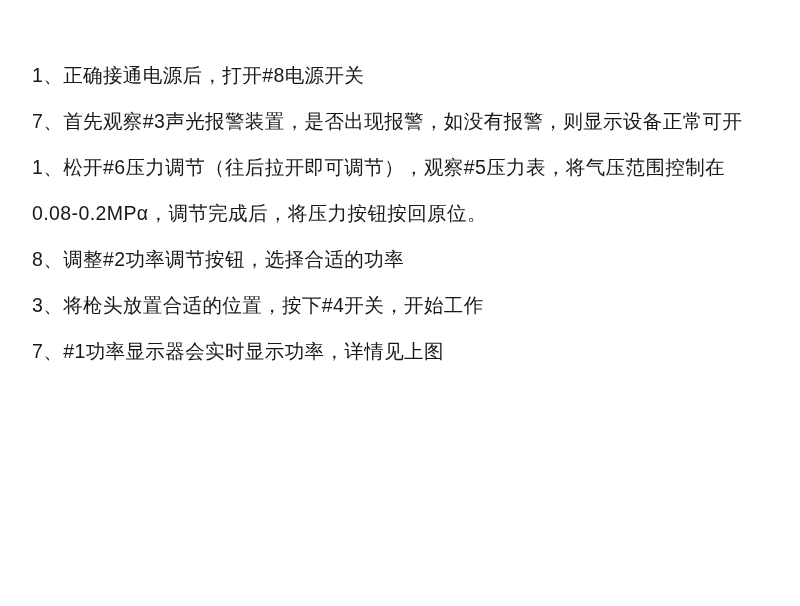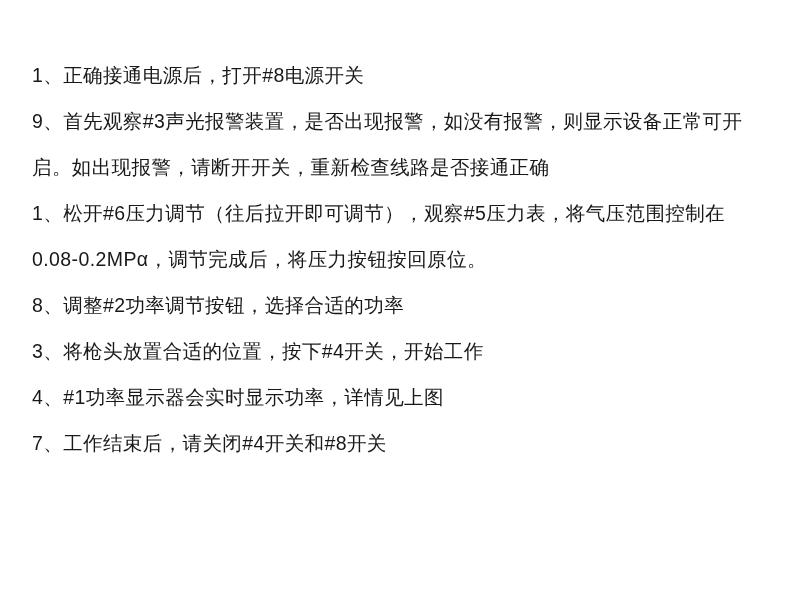--- a/index.html
+++ b/index.html
@@ -39,7 +39,7 @@
 <div class="doc">
   <div class="instructions">
     <div class="line">1、正确接通电源后，打开#8电源开关</div>
-    <div class="line">9、首先观察#3声光报警装置，是否出现报警，如没有报警，则显示设备正常可开</div>
+    <div class="line">7、首先观察#3声光报警装置，是否出现报警，如没有报警，则显示设备正常可开</div>
     <div class="line">启。如出现报警，请断开开关，重新检查线路是否接通正确</div>
     <div class="line">1、松开#6压力调节（往后拉开即可调节），观察#5压力表，将气压范围控制在</div>
     <div class="line">0.08-0.2MPα，调节完成后，将压力按钮按回原位。</div>

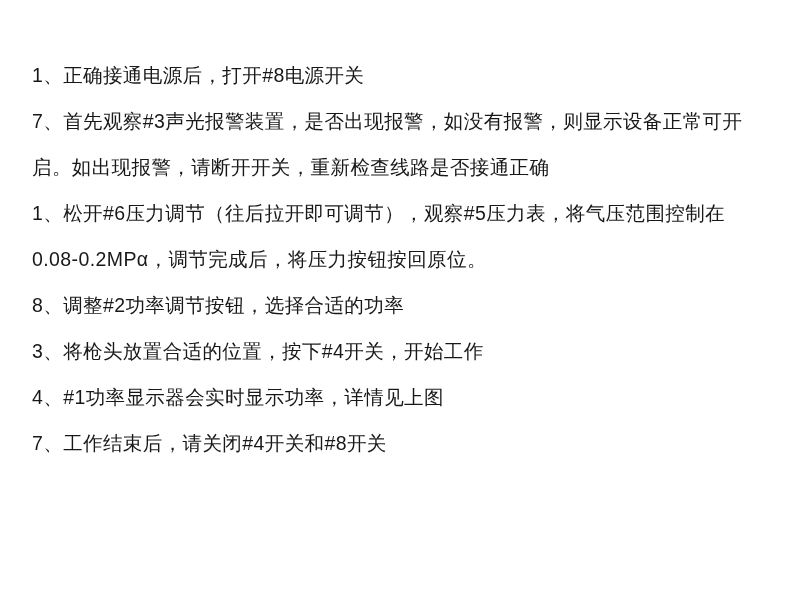--- a/index.html
+++ b/index.html
@@ -40,7 +40,6 @@
   <div class="instructions">
     <div class="line">1、正确接通电源后，打开#8电源开关</div>
     <div class="line">7、首先观察#3声光报警装置，是否出现报警，如没有报警，则显示设备正常可开</div>
-    <div class="line">启。如出现报警，请断开开关，重新检查线路是否接通正确</div>
     <div class="line">1、松开#6压力调节（往后拉开即可调节），观察#5压力表，将气压范围控制在</div>
     <div class="line">0.08-0.2MPα，调节完成后，将压力按钮按回原位。</div>
     <div class="line">8、调整#2功率调节按钮，选择合适的功率</div>

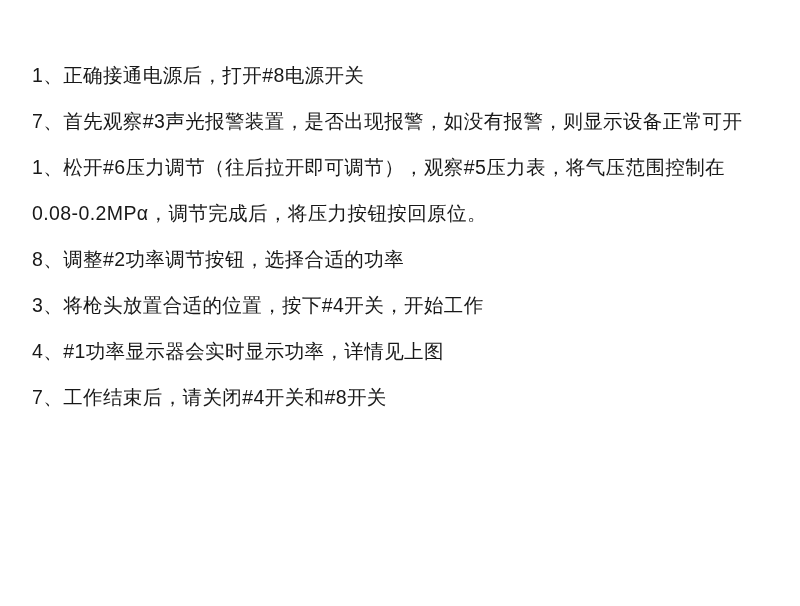--- a/index.html
+++ b/index.html
@@ -44,7 +44,7 @@
     <div class="line">0.08-0.2MPα，调节完成后，将压力按钮按回原位。</div>
     <div class="line">8、调整#2功率调节按钮，选择合适的功率</div>
     <div class="line">3、将枪头放置合适的位置，按下#4开关，开始工作</div>
-    <div class="line">4、#1功率显示器会实时显示功率，详情见上图</div>
+    <div class="line">7、#1功率显示器会实时显示功率，详情见上图</div>
     <div class="line">7、工作结束后，请关闭#4开关和#8开关</div>
   </div>
 </div>

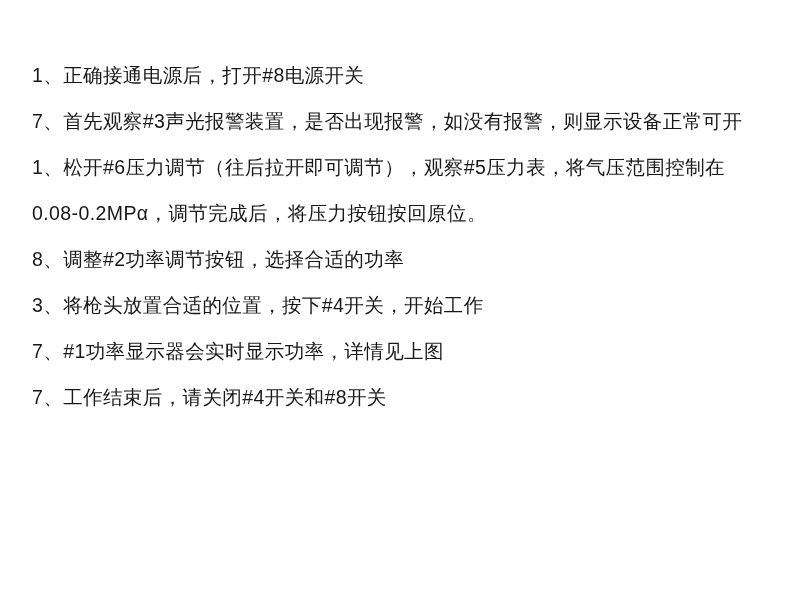--- a/index.html
+++ b/index.html
@@ -45,7 +45,6 @@
     <div class="line">8、调整#2功率调节按钮，选择合适的功率</div>
     <div class="line">3、将枪头放置合适的位置，按下#4开关，开始工作</div>
     <div class="line">7、#1功率显示器会实时显示功率，详情见上图</div>
-    <div class="line">7、工作结束后，请关闭#4开关和#8开关</div>
   </div>
 </div>
 

